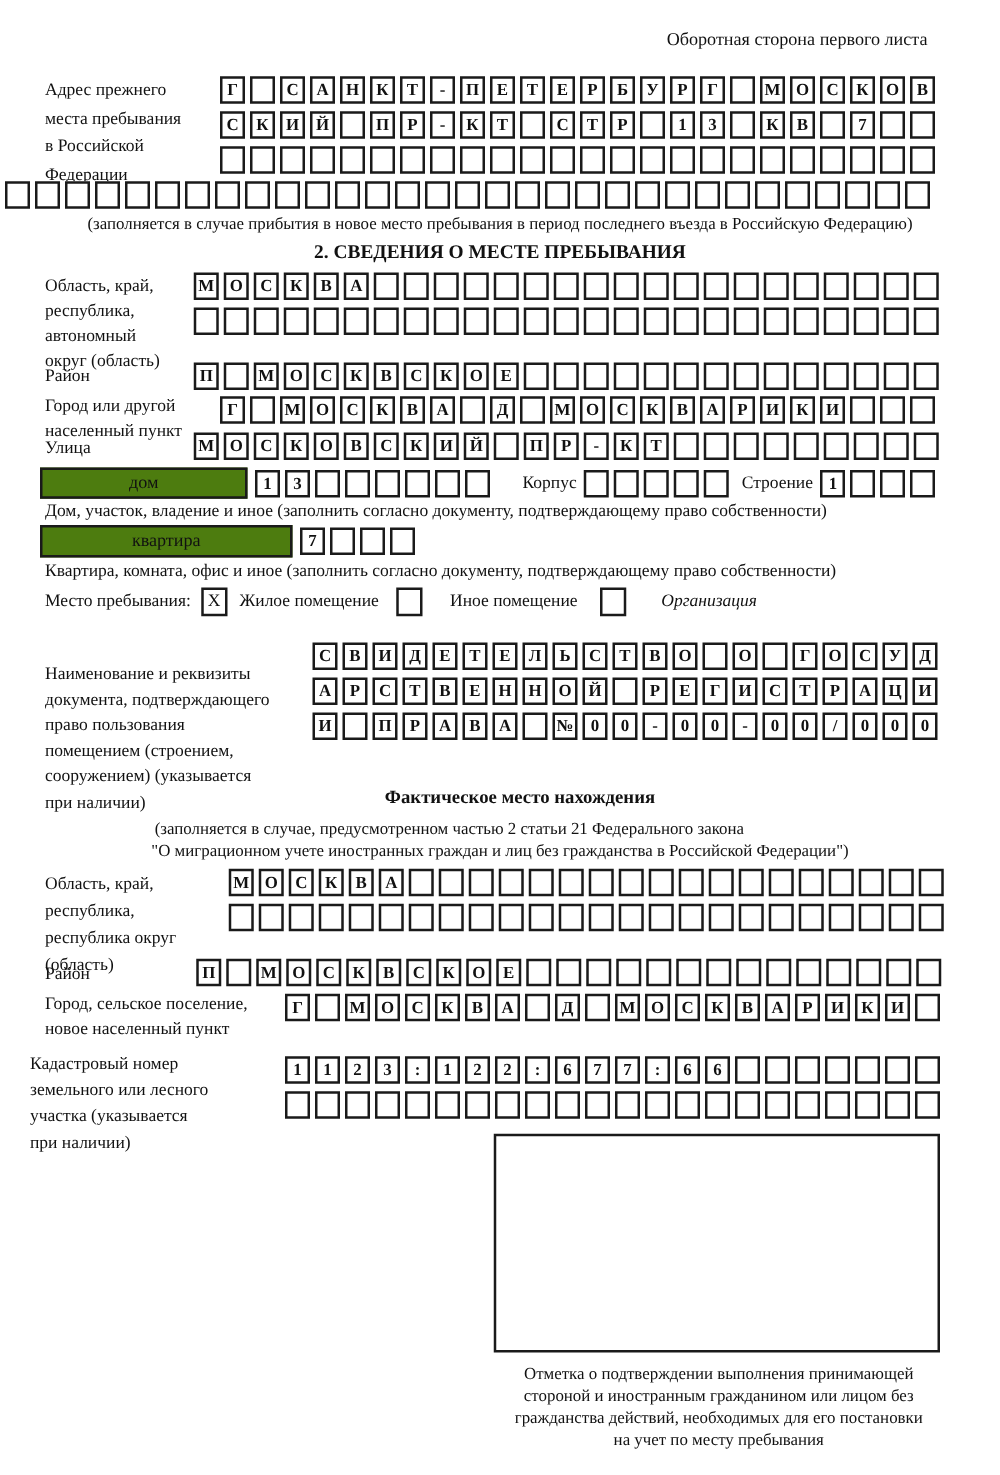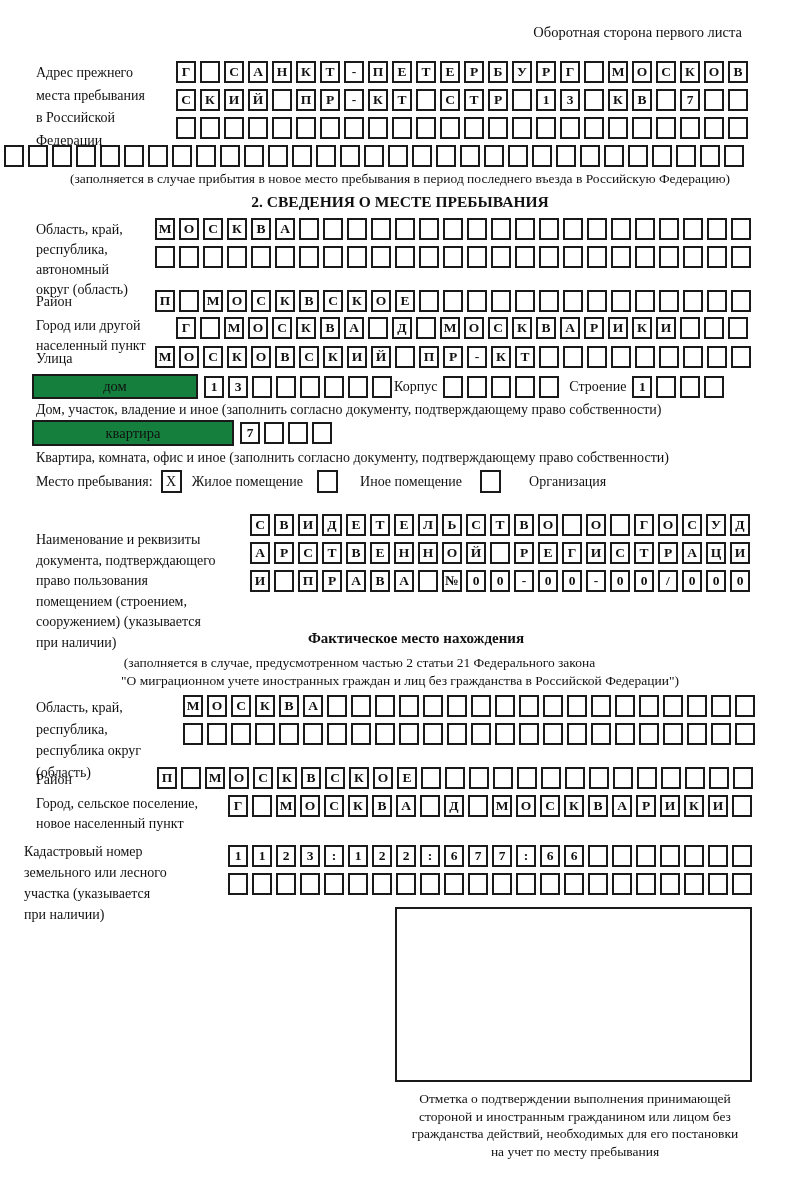--- a/index.html
+++ b/index.html
@@ -15,7 +15,7 @@
   .mark{width:21px;height:23px;border:2px solid #1a1a1a;box-sizing:border-box;
         display:inline-flex;align-items:center;justify-content:center;font-size:14px;background:#fff;}
   .widebox{border:2px solid #1a1a1a;box-sizing:border-box;display:flex;align-items:center;
-        justify-content:center;font-size:14.5px;background:#15803d;}
+        justify-content:center;font-size:14.5px;background:#4d7c0f;}
   .caption{font-size:13.5px;white-space:nowrap;}
   .center{text-align:center;}
   .title{font-weight:bold;font-size:15.5px;}

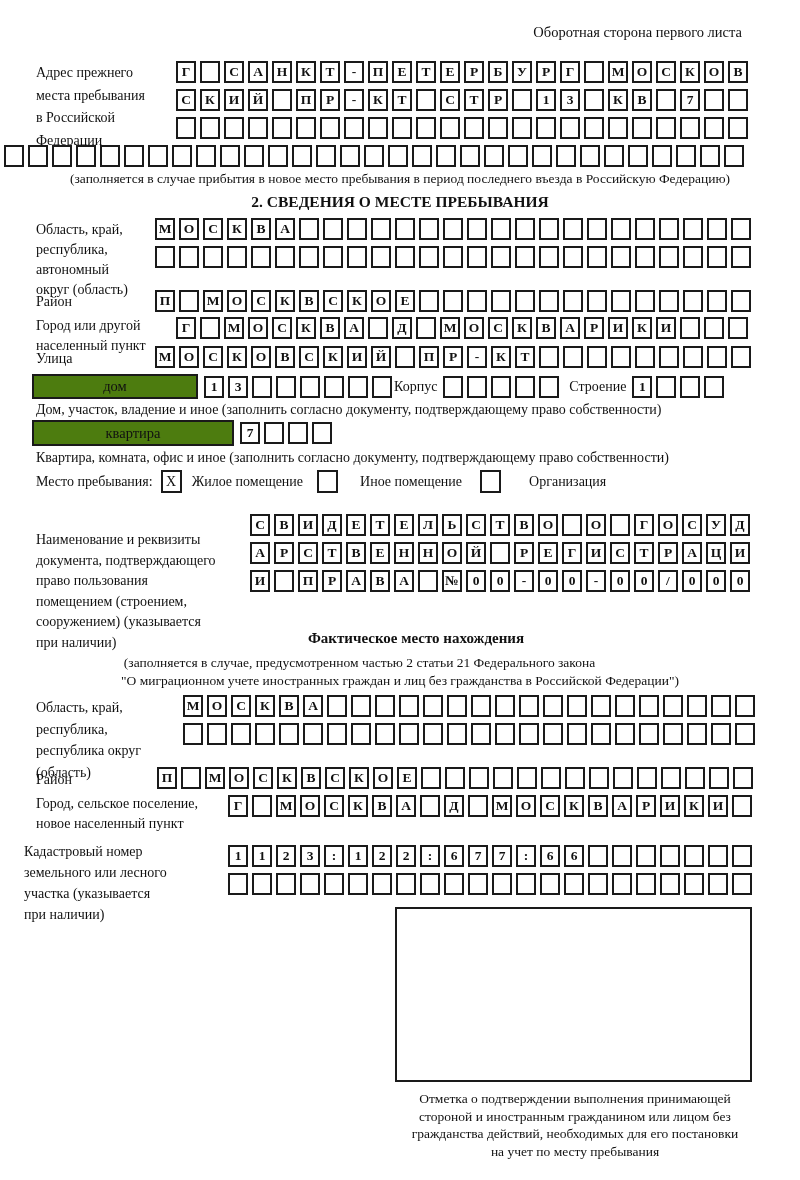--- a/index.html
+++ b/index.html
@@ -312,7 +312,7 @@
         <span class="cell"></span>
         <span class="cell"></span>
       </div>
-    <div class="lbl" style="margin-left:2px;">Корпус</div>
+    <div class="lbl" style="margin-left:26px;">Корпус</div>
     <div class="cells" style="margin-left:6px;">
         <span class="cell"></span>
         <span class="cell"></span>

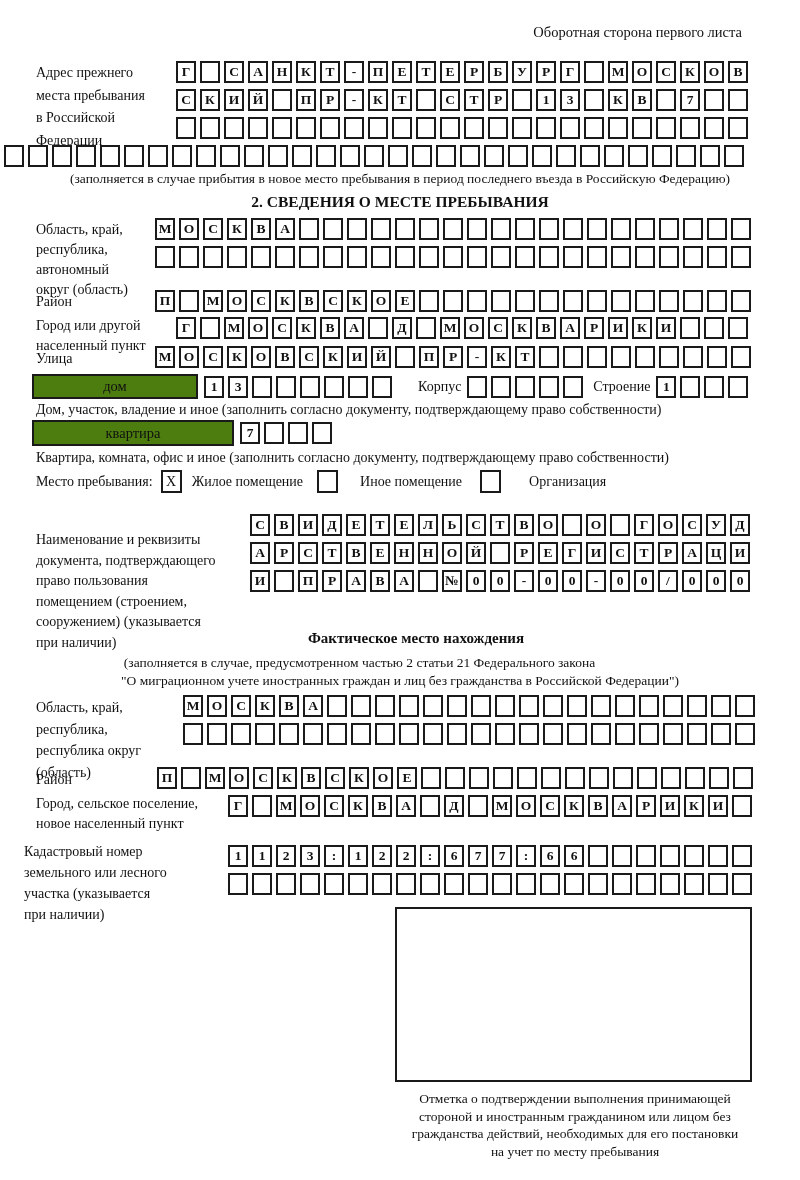--- a/index.html
+++ b/index.html
@@ -348,7 +348,7 @@
     <span class="mark" style="margin-left:14px;"></span>
     <div class="lbl" style="margin-left:22px;">Иное помещение</div>
     <span class="mark" style="margin-left:18px;"></span>
-    <div class="lbl" style="margin-left:28px;">Организация</div>
+    <div class="lbl" style="margin-left:28px;font-style:italic;">Организация</div>
   </div>
 
   <div class="abs lbl" style="left:36px;top:514px;line-height:20.5px;margin-top:16px;">

